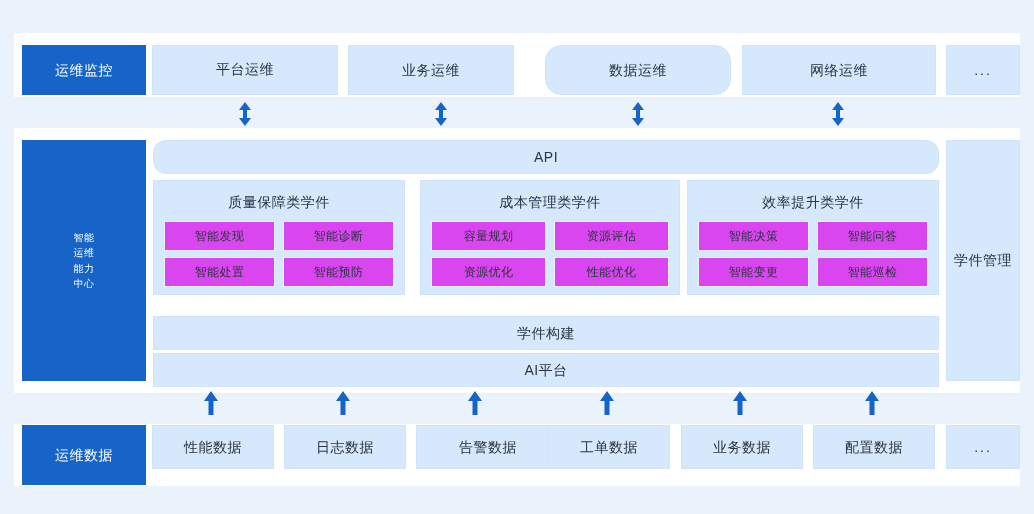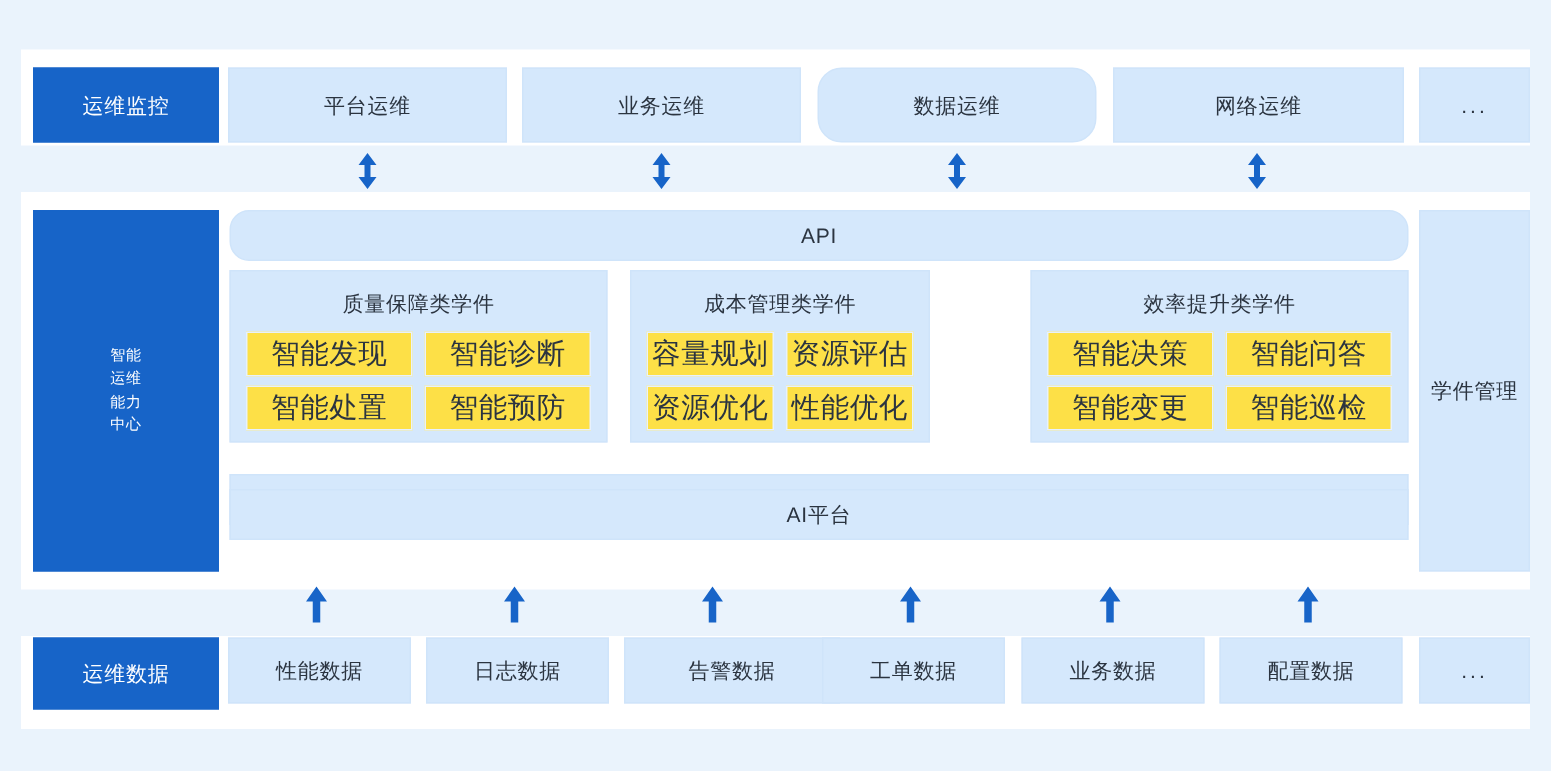--- a/index.html
+++ b/index.html
@@ -113,7 +113,7 @@
 
   <div class="box dark" id="r1-label">运维监控</div>
 
-  <div class="box light r1-item" id="r1-i0" style="left:152px;width:186px;">平台运维</div>
+  <div class="box light r1-item" id="r1-i0" style="left:152px;width:186px;font-family:Liberation Mono, monospace;">平台运维</div>
   <div class="box light r1-item" id="r1-i1" style="left:348px;width:186px;">业务运维</div>
   <div class="box light r1-item" id="r1-i2" style="left:545px;width:186px;border-radius:16px;">数据运维</div>
   <div class="box light r1-item" id="r1-i3" style="left:742px;width:194px;">网络运维</div>

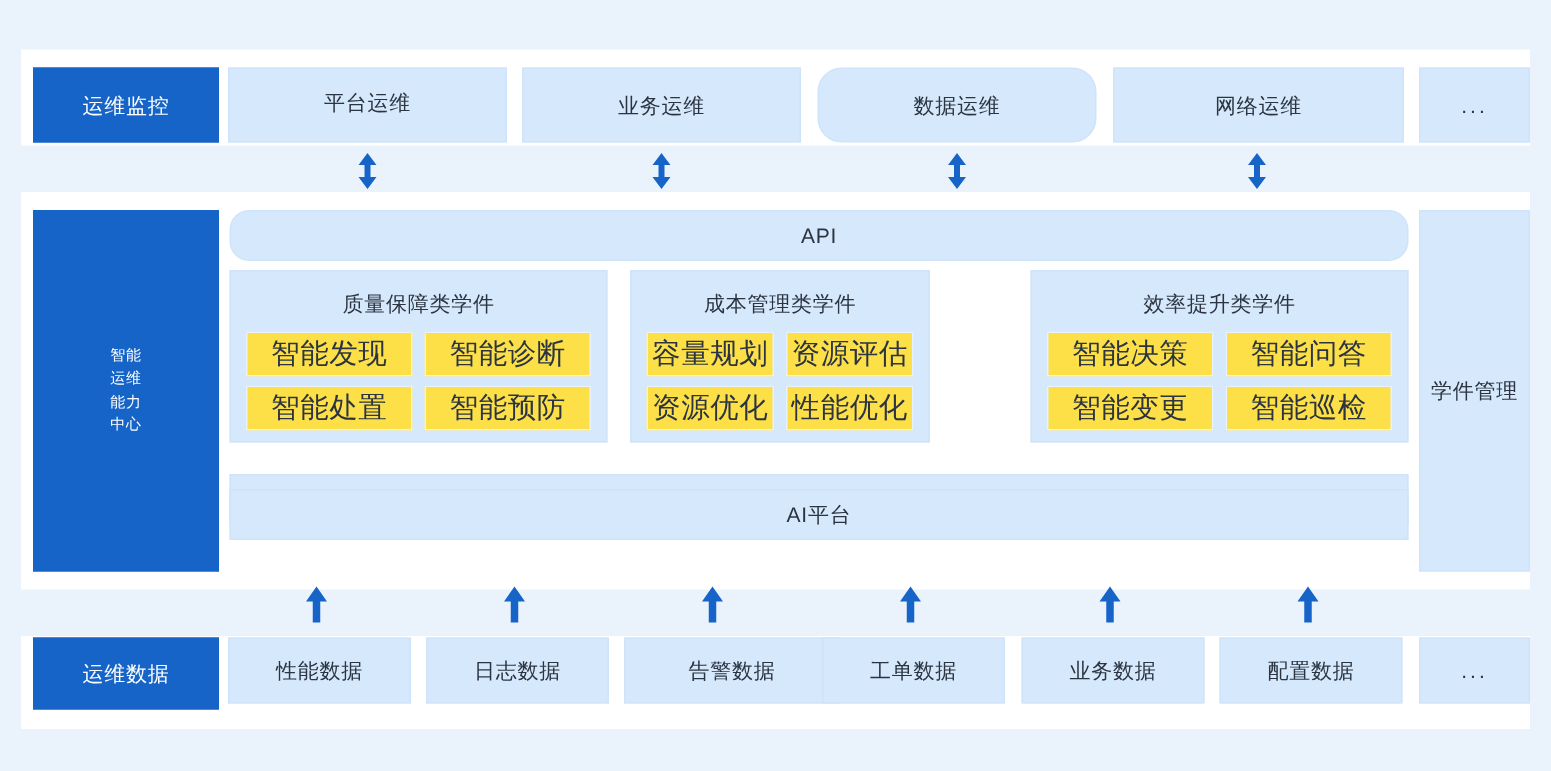--- a/index.html
+++ b/index.html
@@ -114,7 +114,7 @@
   <div class="box dark" id="r1-label">运维监控</div>
 
   <div class="box light r1-item" id="r1-i0" style="left:152px;width:186px;font-family:Liberation Mono, monospace;">平台运维</div>
-  <div class="box light r1-item" id="r1-i1" style="left:348px;width:186px;">业务运维</div>
+  <div class="box light r1-item" id="r1-i1" style="left:348px;width:166px;">业务运维</div>
   <div class="box light r1-item" id="r1-i2" style="left:545px;width:186px;border-radius:16px;">数据运维</div>
   <div class="box light r1-item" id="r1-i3" style="left:742px;width:194px;">网络运维</div>
   <div class="box light r1-item ellipsis" id="r1-i4" style="left:946px;width:74px;">...</div>

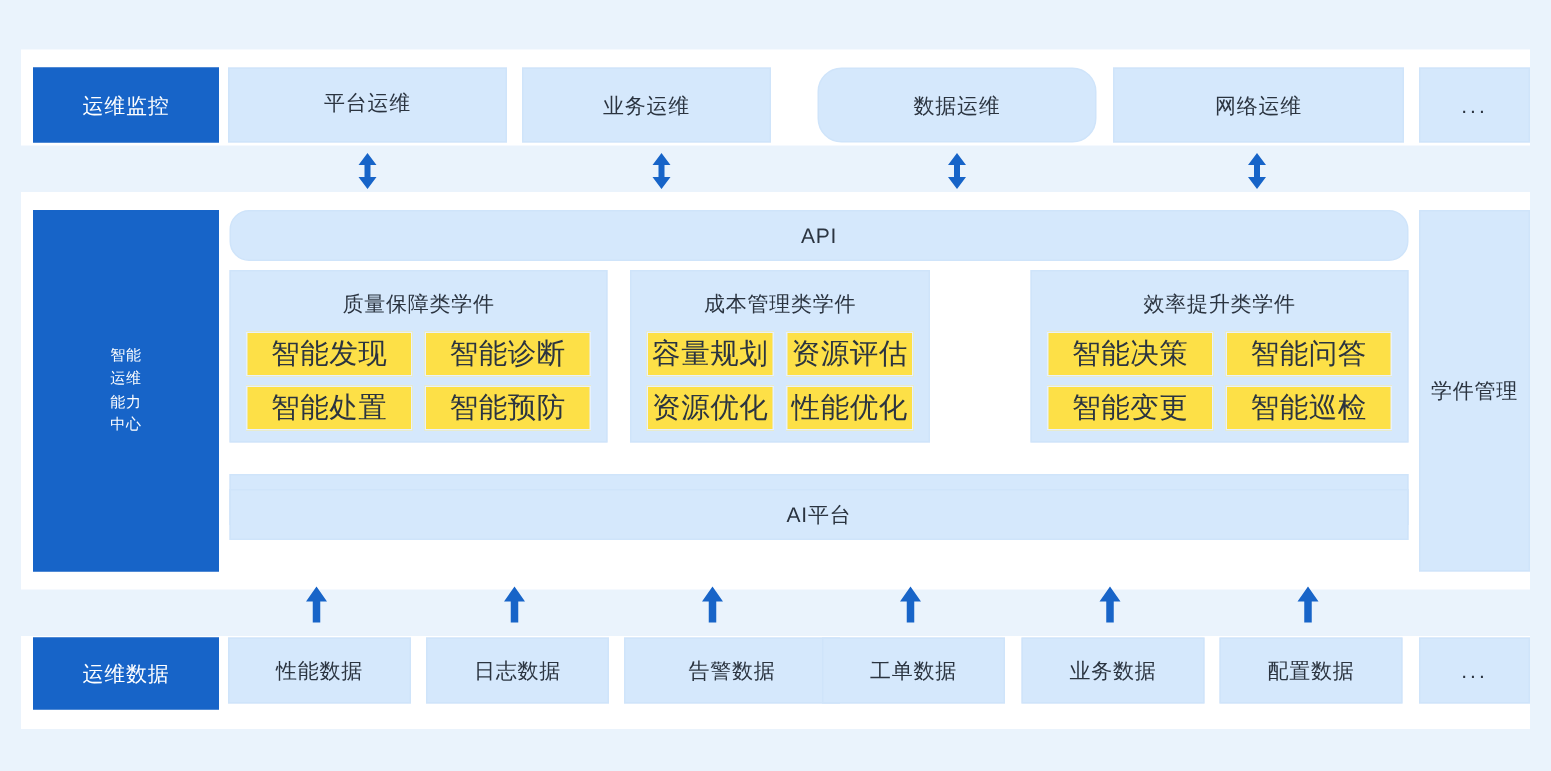--- a/index.html
+++ b/index.html
@@ -166,7 +166,7 @@
     </div>
   </div>
 
-  <div class="box group grp" style="left:420px;width:200px;">
+  <div class="box group grp" style="left:420px;width:260px;">
     <div class="grp-title">成本管理类学件</div>
     <div class="grp-grid">
       <div class="cell">容量规划</div>

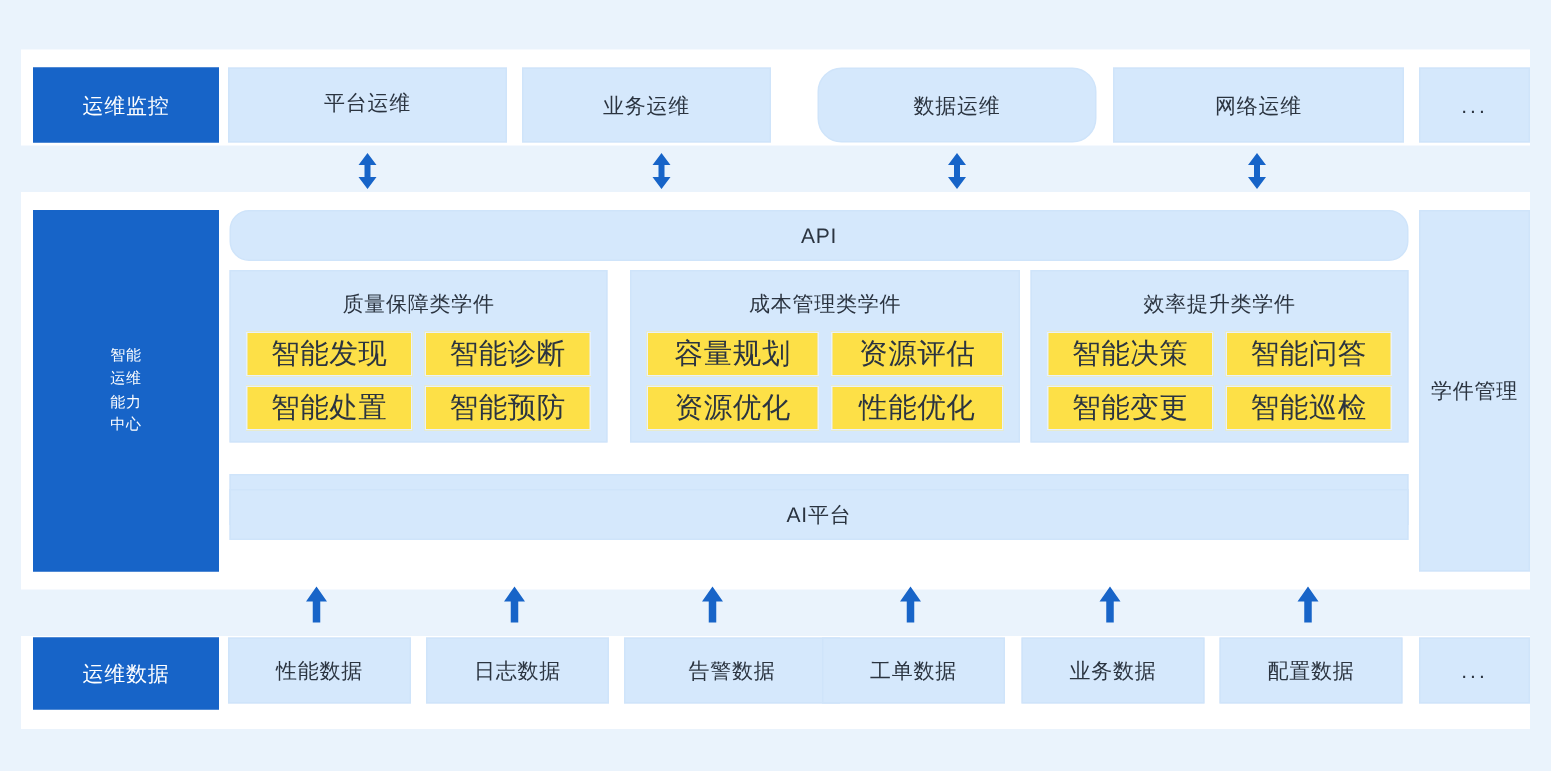--- a/index.html
+++ b/index.html
@@ -92,9 +92,9 @@
     gap:6px 8px;padding:0 10px 10px 10px;
   }
   .cell{
-    background:#fde047;border:1px solid #e8f1fc;
+    background:#d946ef;border:1px solid #e8f1fc;
     height:30px;display:flex;align-items:center;justify-content:center;
-    font-size:19px;color:#2b3440;letter-spacing:.4px;
+    font-size:12px;color:#2b3440;letter-spacing:.4px;
     box-sizing:border-box;
   }
 

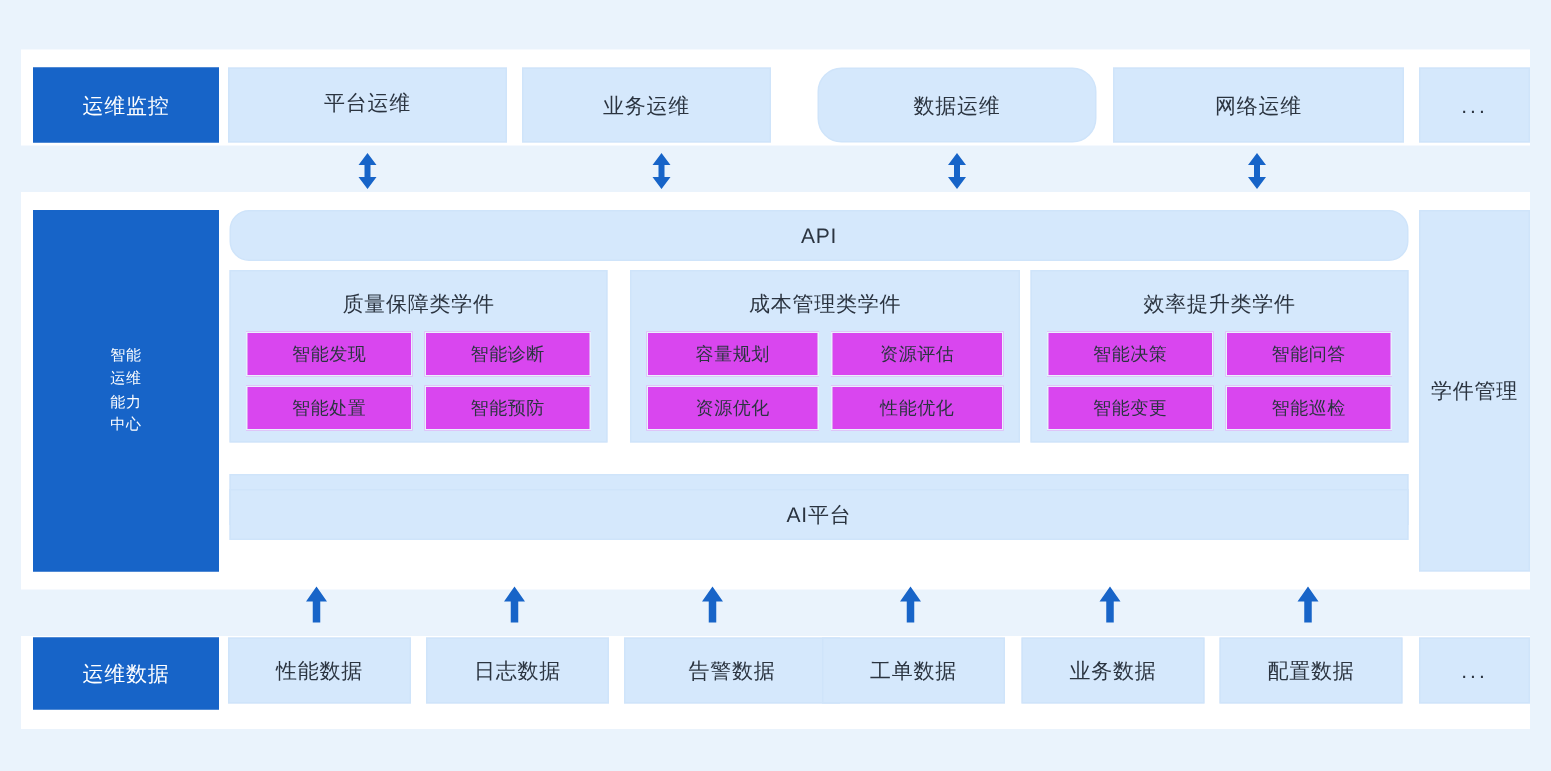--- a/index.html
+++ b/index.html
@@ -80,7 +80,7 @@
   }
   #bar-api{top:140px;border-radius:13px;}
   #bar-build{top:316px;}
-  #bar-ai{top:326px;}
+  #bar-ai{top:353px;}
 
   .grp{top:180px;height:115px;}
   .grp-title{

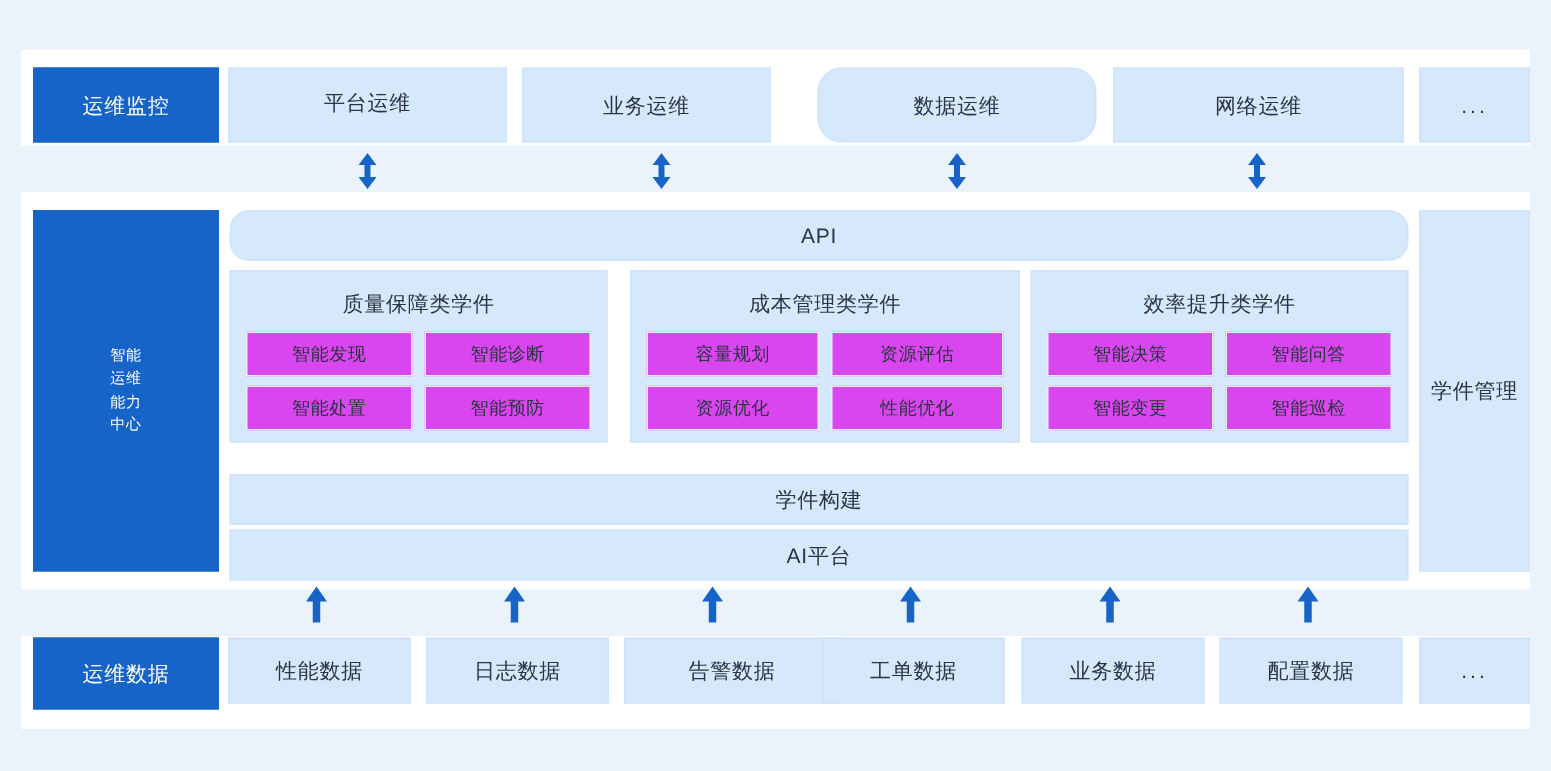--- a/index.html
+++ b/index.html
@@ -99,7 +99,7 @@
   }
 
   
-  #r3-label{left:22px;top:425px;width:124px;height:48px;}
+  #r3-label{left:22px;top:425px;width:124px;height:60px;}
   .r3-item{top:425px;height:44px;}
 
   .ellipsis{font-size:14px;letter-spacing:2px;color:#41505f;}

